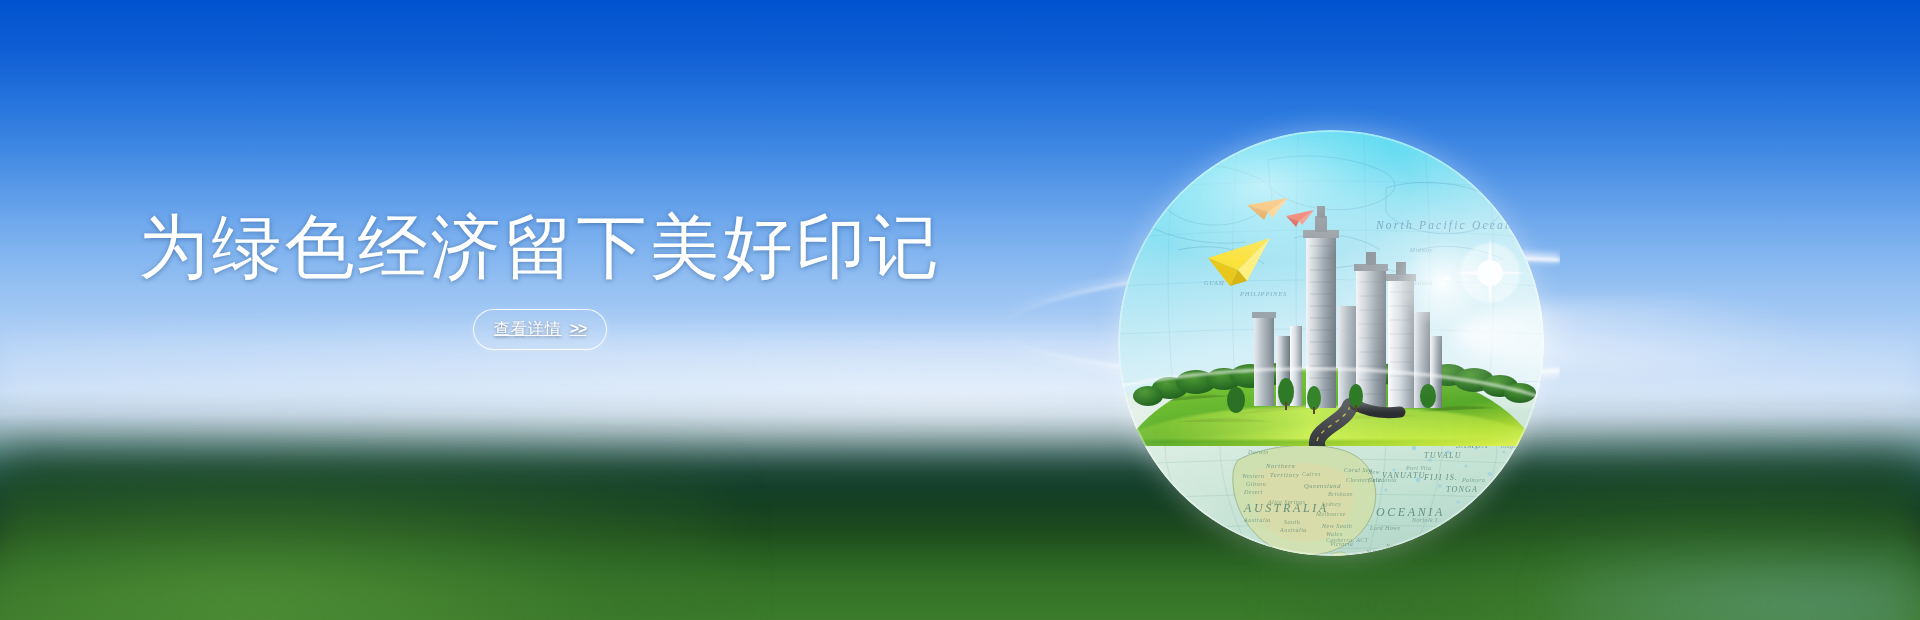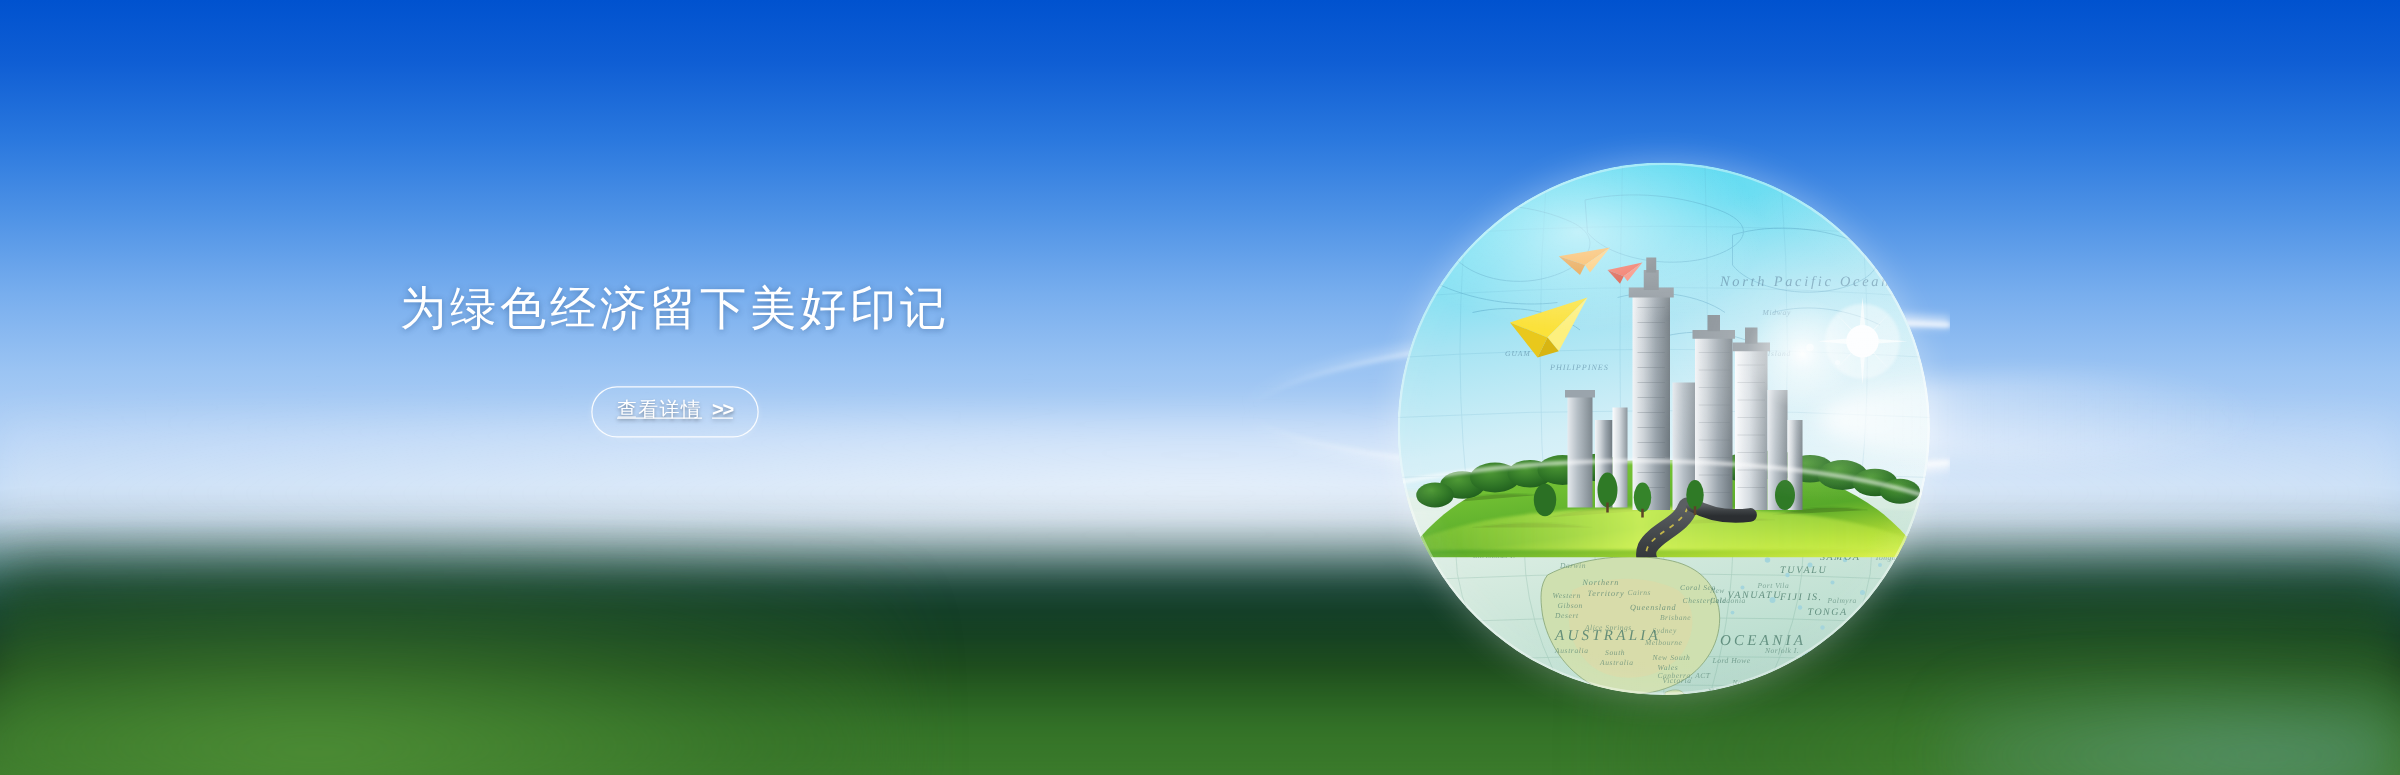--- a/index.html
+++ b/index.html
@@ -114,7 +114,7 @@
     text-align: center;
   }
   .headline {
-    font-size: 37px;
+    font-size: 70px;
     line-height: 64px;
     font-weight: 400;
     color: #ffffff;

